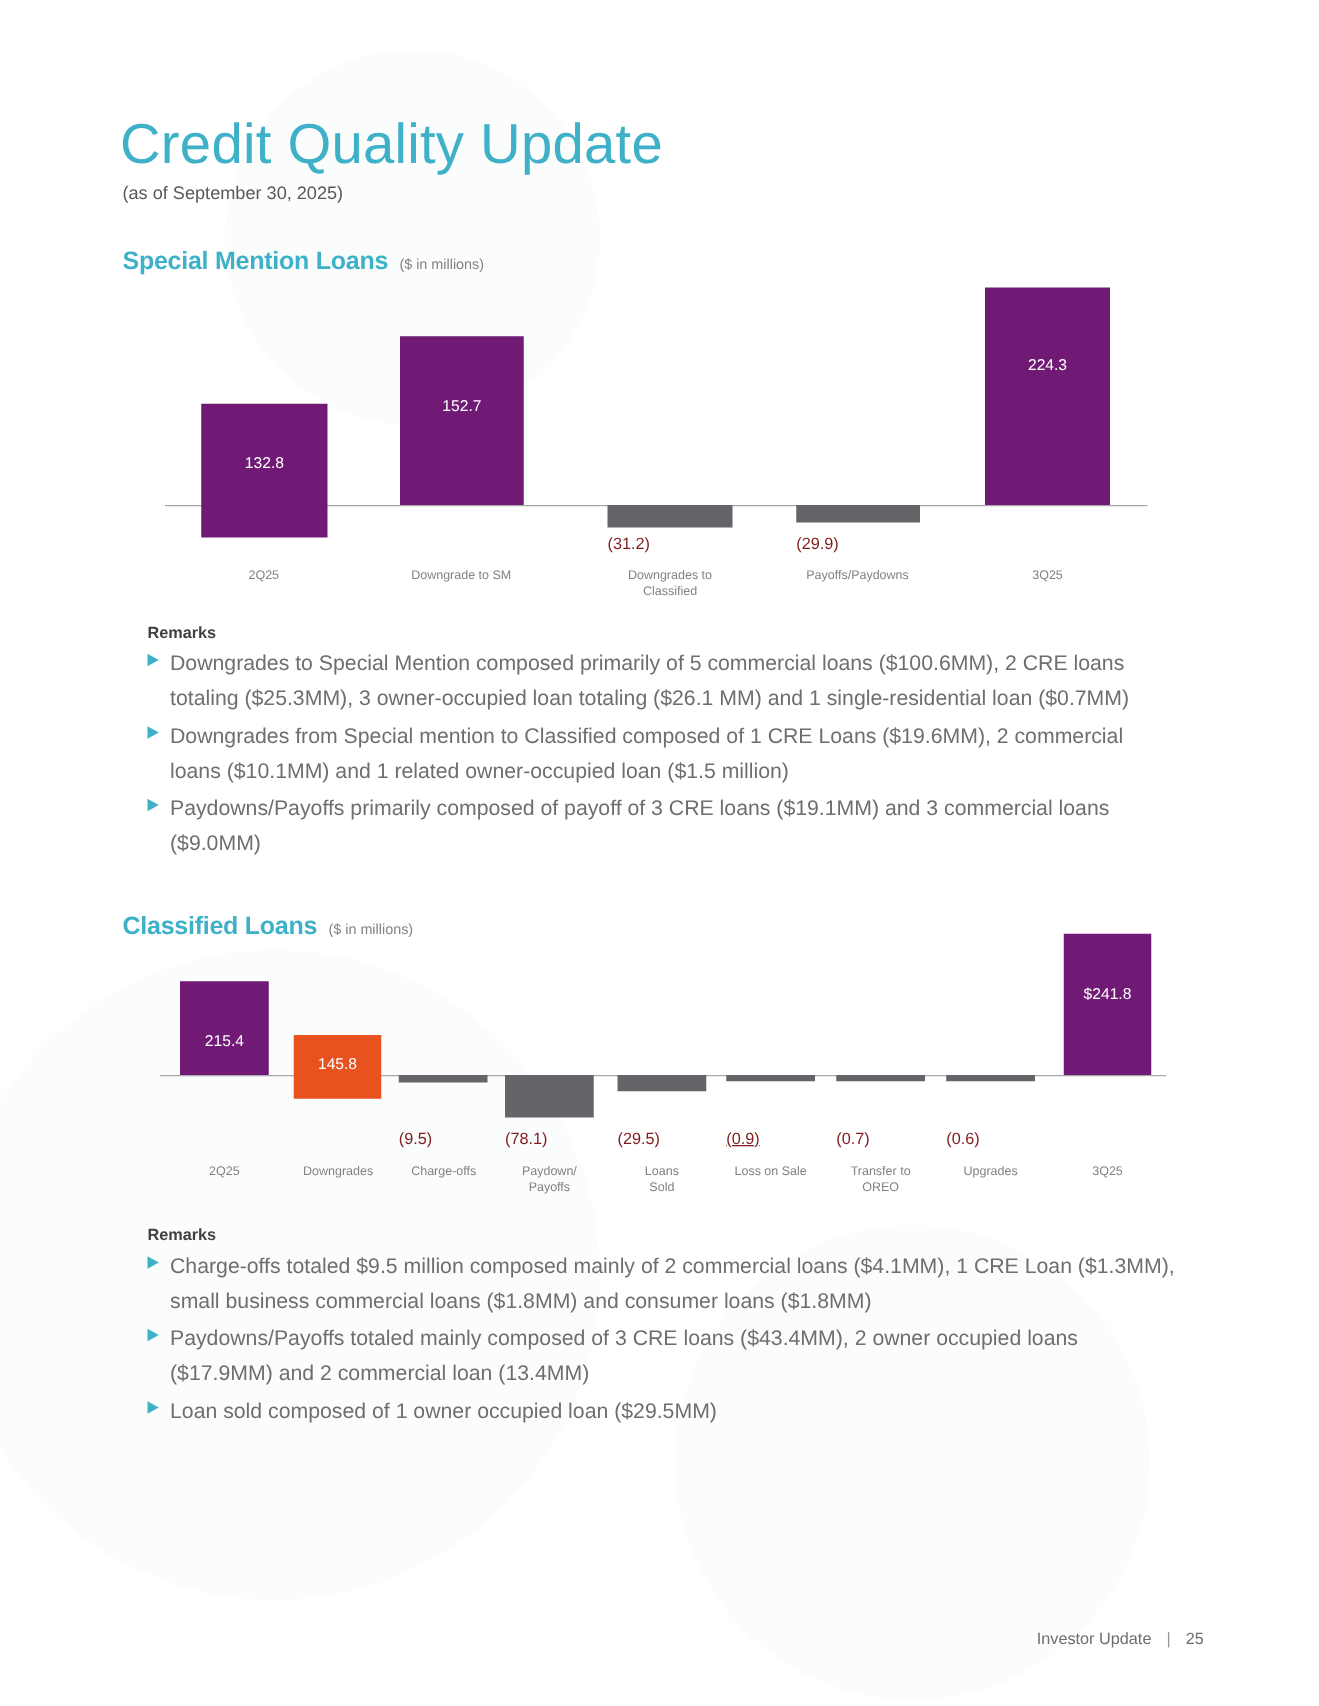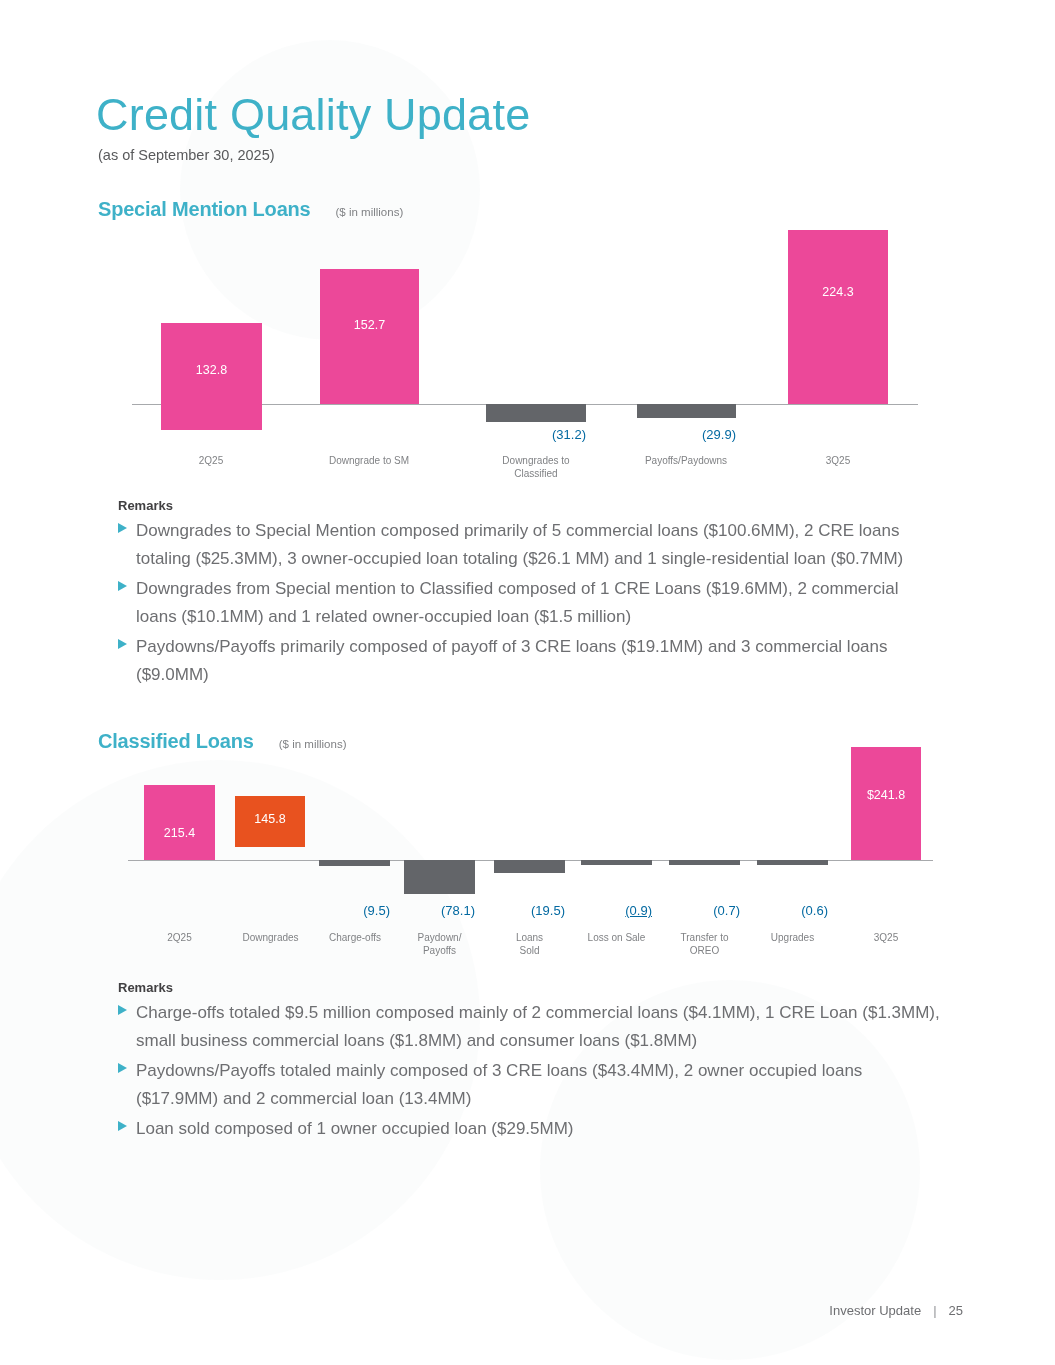--- a/index.html
+++ b/index.html
@@ -29,7 +29,7 @@
     font-size:14.5px;color:#58595b;
   }
 
-  .sec-head{position:absolute;display:flex;align-items:baseline;gap:25px;}
+  .sec-head{position:absolute;display:flex;align-items:baseline;gap:9px;}
   .sec-head .h{font-size:20px;font-weight:bold;color:#3eb1c8;letter-spacing:-.2px;}
   .sec-head .u{font-size:11.5px;color:#808285;}
 

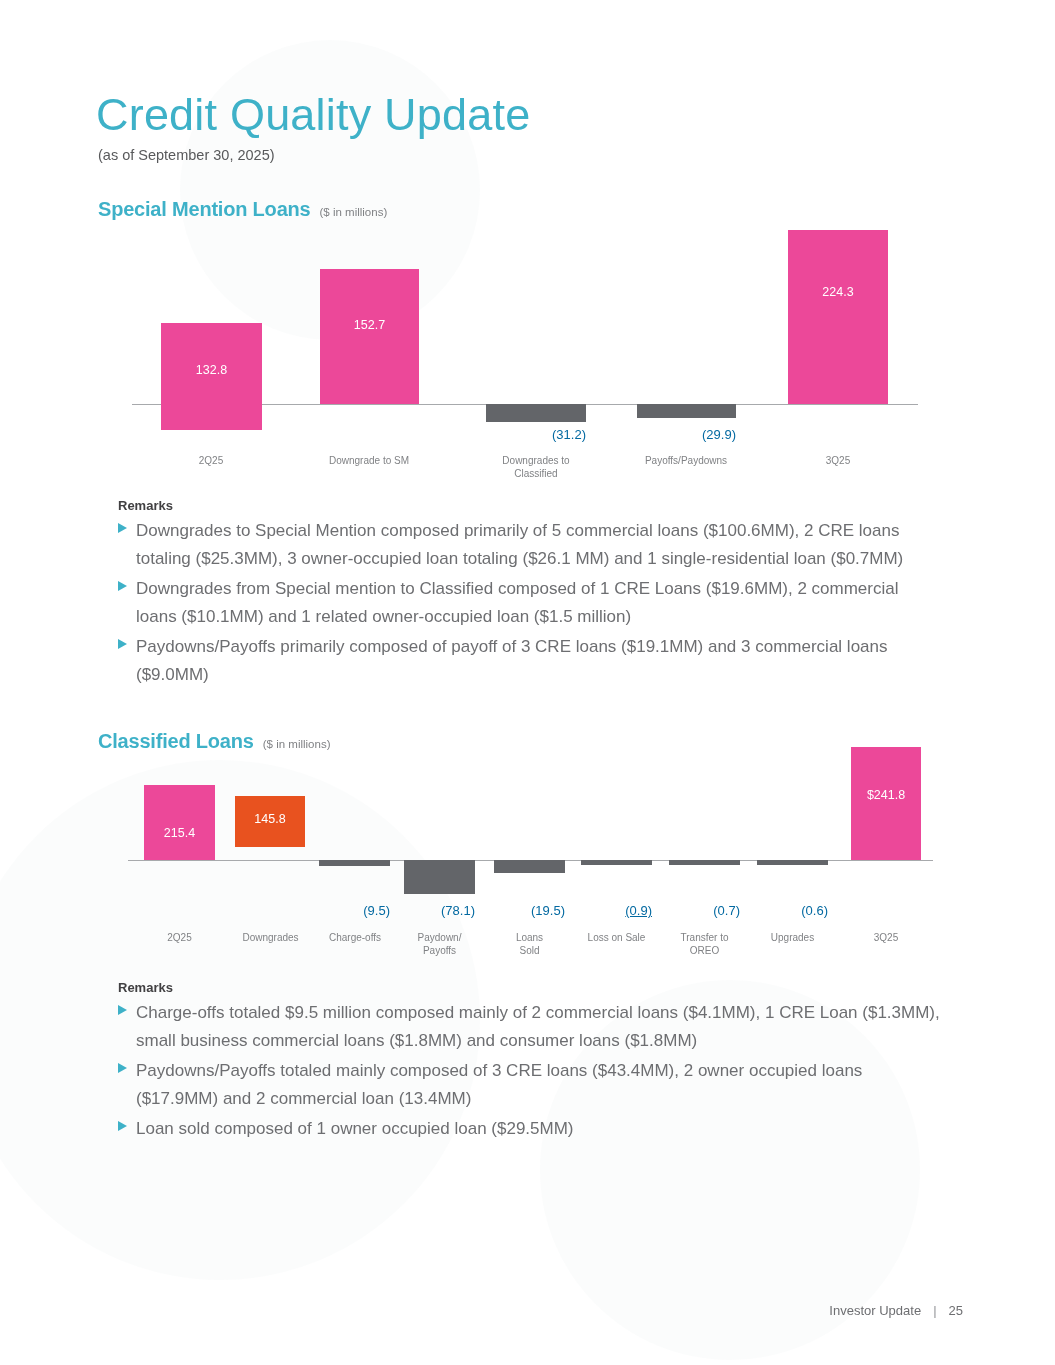--- a/index.html
+++ b/index.html
@@ -37,7 +37,7 @@
   .chart{position:absolute;}
   .axis{position:absolute;height:1px;background:#a7a9ac;}
   .bar{position:absolute;}
-  .bar.pos{background:#ec4899;}
+  .bar.pos{background:#701a75;}
   .bar.neg{background:#636569;}
   .bar.accent{background:#e8521f;}
   .bar-val-in{

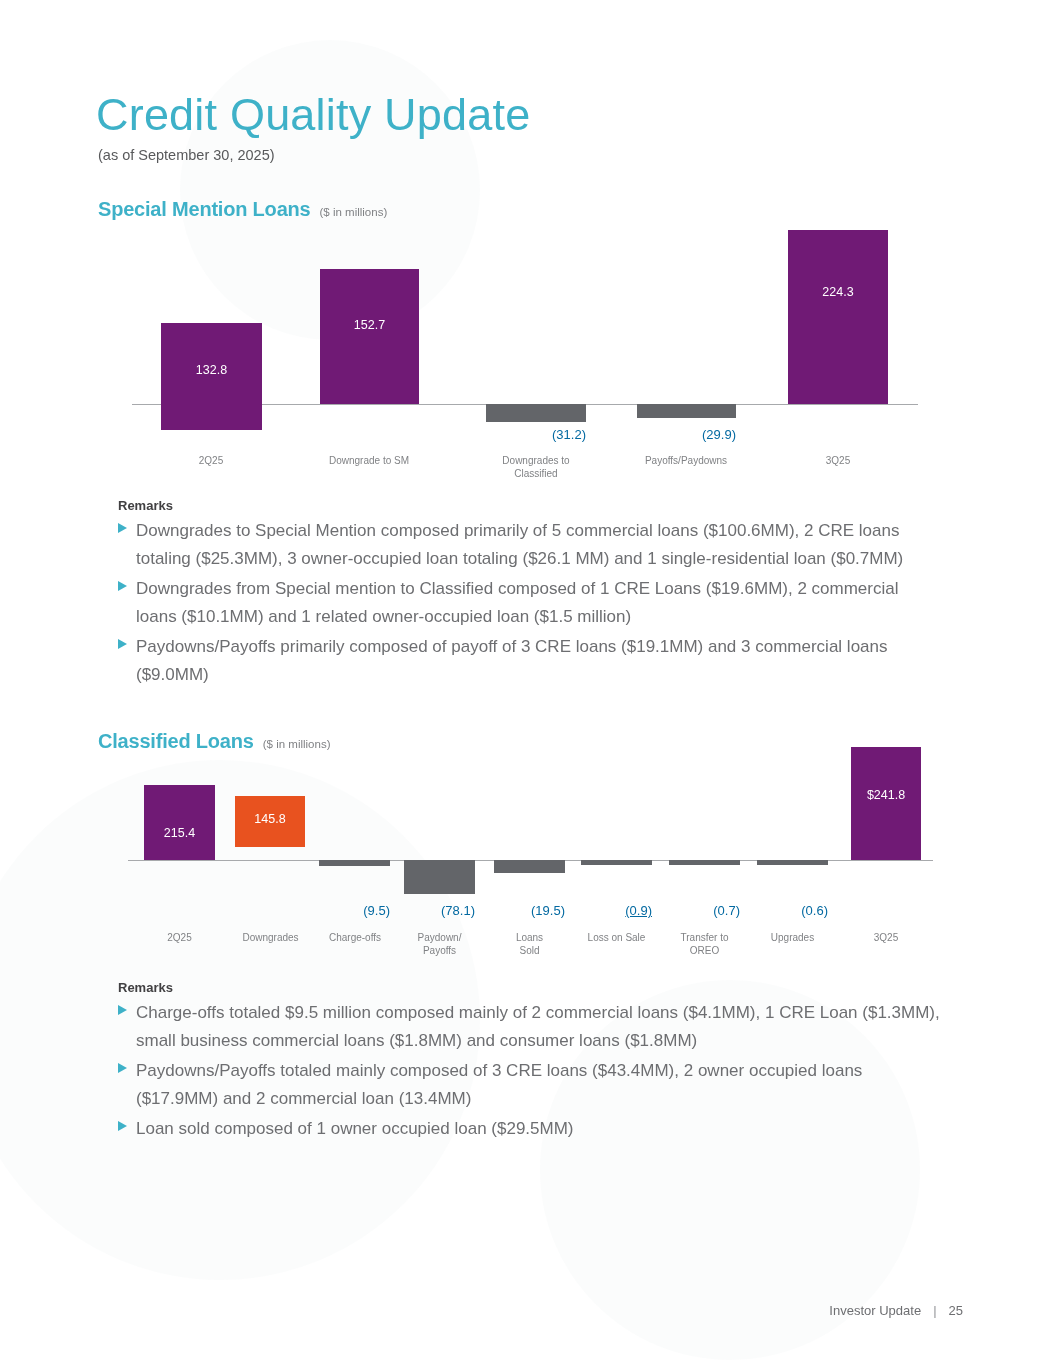--- a/index.html
+++ b/index.html
@@ -45,7 +45,7 @@
     color:#ffffff;font-size:12.5px;
   }
   .bar-val-out{
-    position:absolute;text-align:right;font-size:13px;color:#0369a1;
+    position:absolute;text-align:left;font-size:13px;color:#7f1d1d;
   }
   .cat{
     position:absolute;text-align:center;font-size:10px;color:#808285;

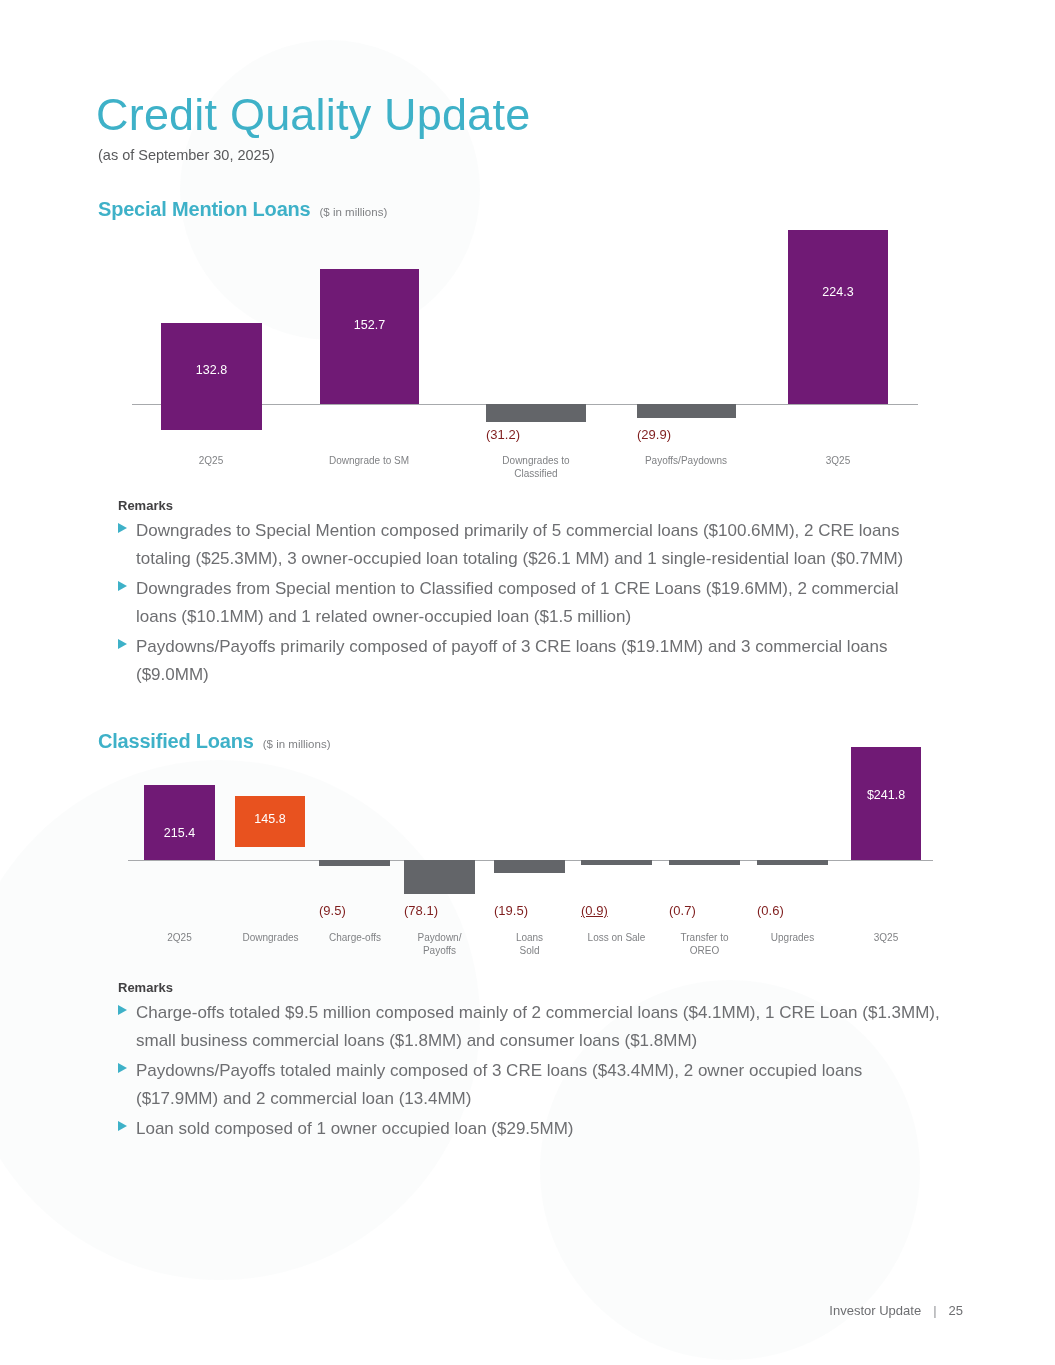--- a/index.html
+++ b/index.html
@@ -145,7 +145,7 @@
       <span class="bar-val-in" style="top:25px;margin-top:16px;">215.4</span>
     </div>
 
-    <div class="bar accent" style="left:235px;top:796px;width:70px;height:51px;">
+    <div class="bar accent" style="left:235px;top:828px;width:70px;height:51px;">
       <span class="bar-val-in" style="top:16px;">145.8</span>
     </div>
 

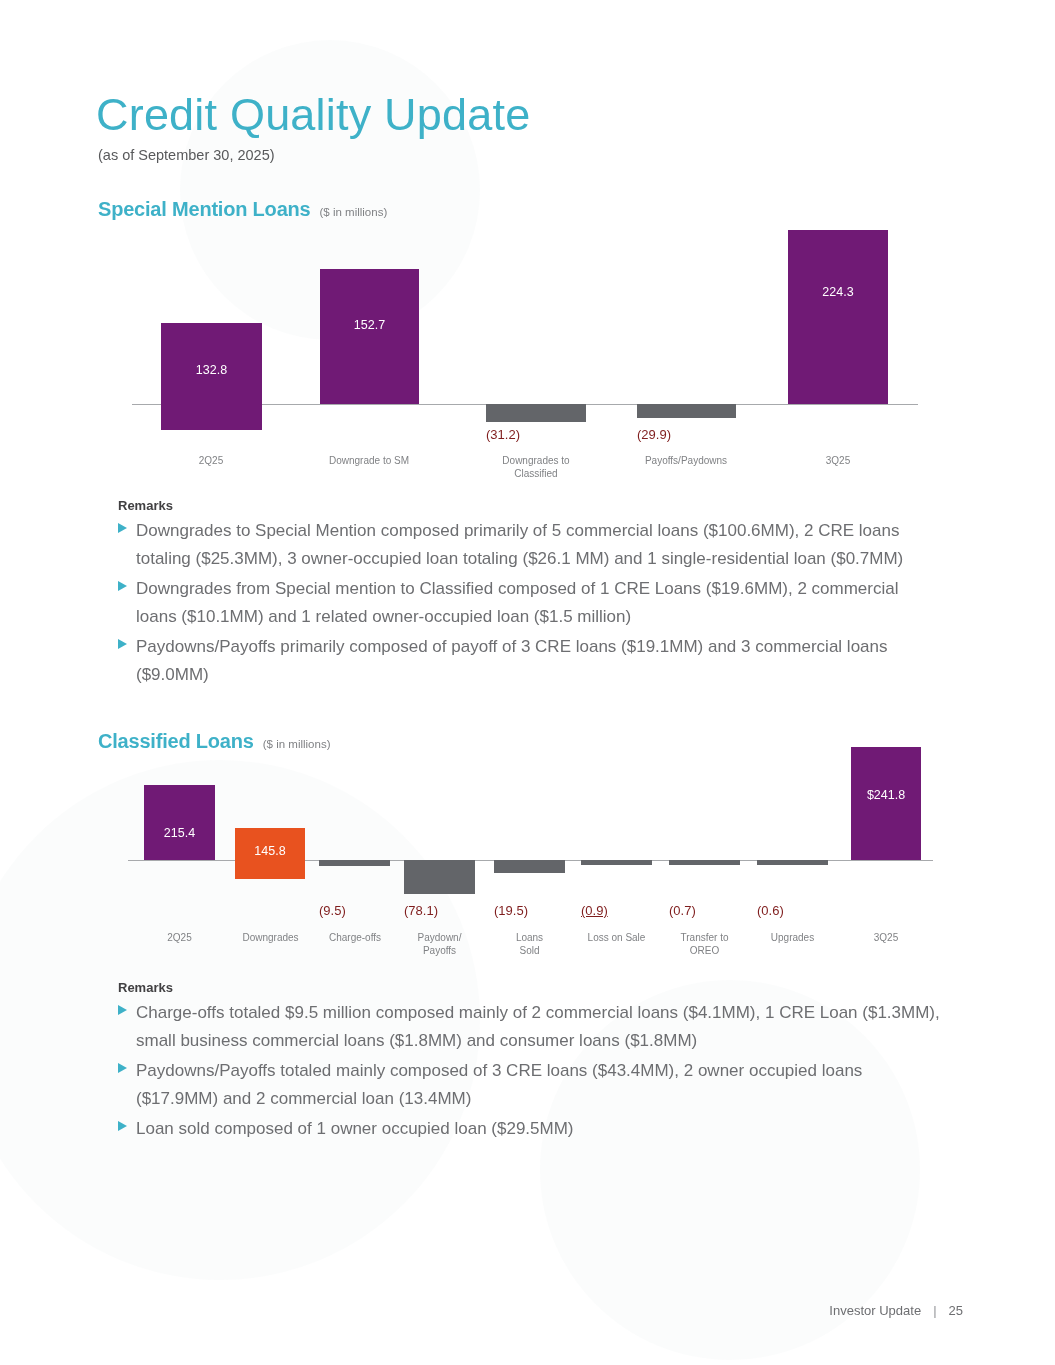--- a/index.html
+++ b/index.html
@@ -156,7 +156,7 @@
     <div class="bar-val-out" style="left:404px;top:903px;width:71px;">(78.1)</div>
 
     <div class="bar neg" style="left:494px;top:860px;width:71px;height:13px;"></div>
-    <div class="bar-val-out" style="left:494px;top:903px;width:71px;">(19.5)</div>
+    <div class="bar-val-out" style="left:494px;top:903px;width:71px;">(29.5)</div>
 
     <div class="bar neg" style="left:581px;top:860px;width:71px;height:5px;"></div>
     <div class="bar-val-out" style="left:581px;top:903px;width:71px;text-decoration:underline;">(0.9)</div>

